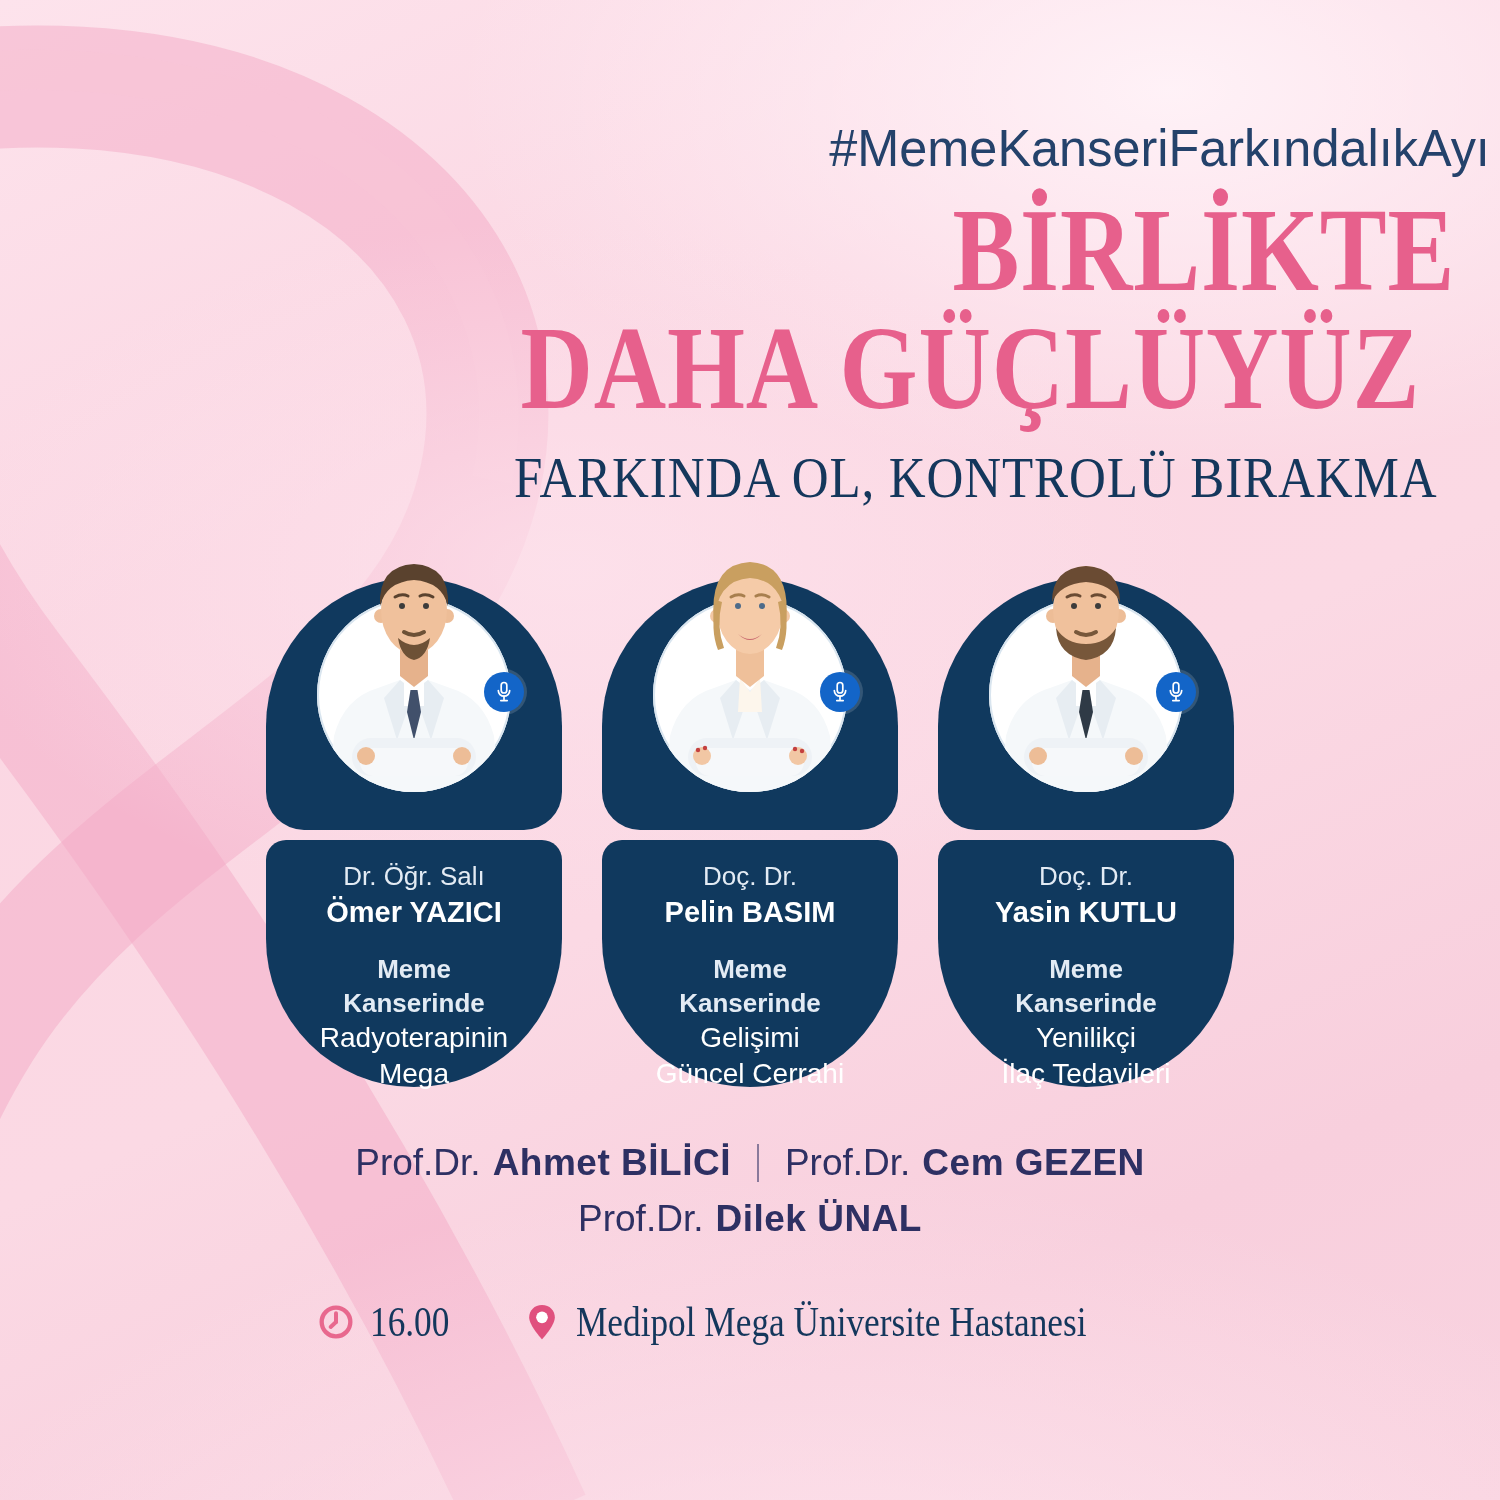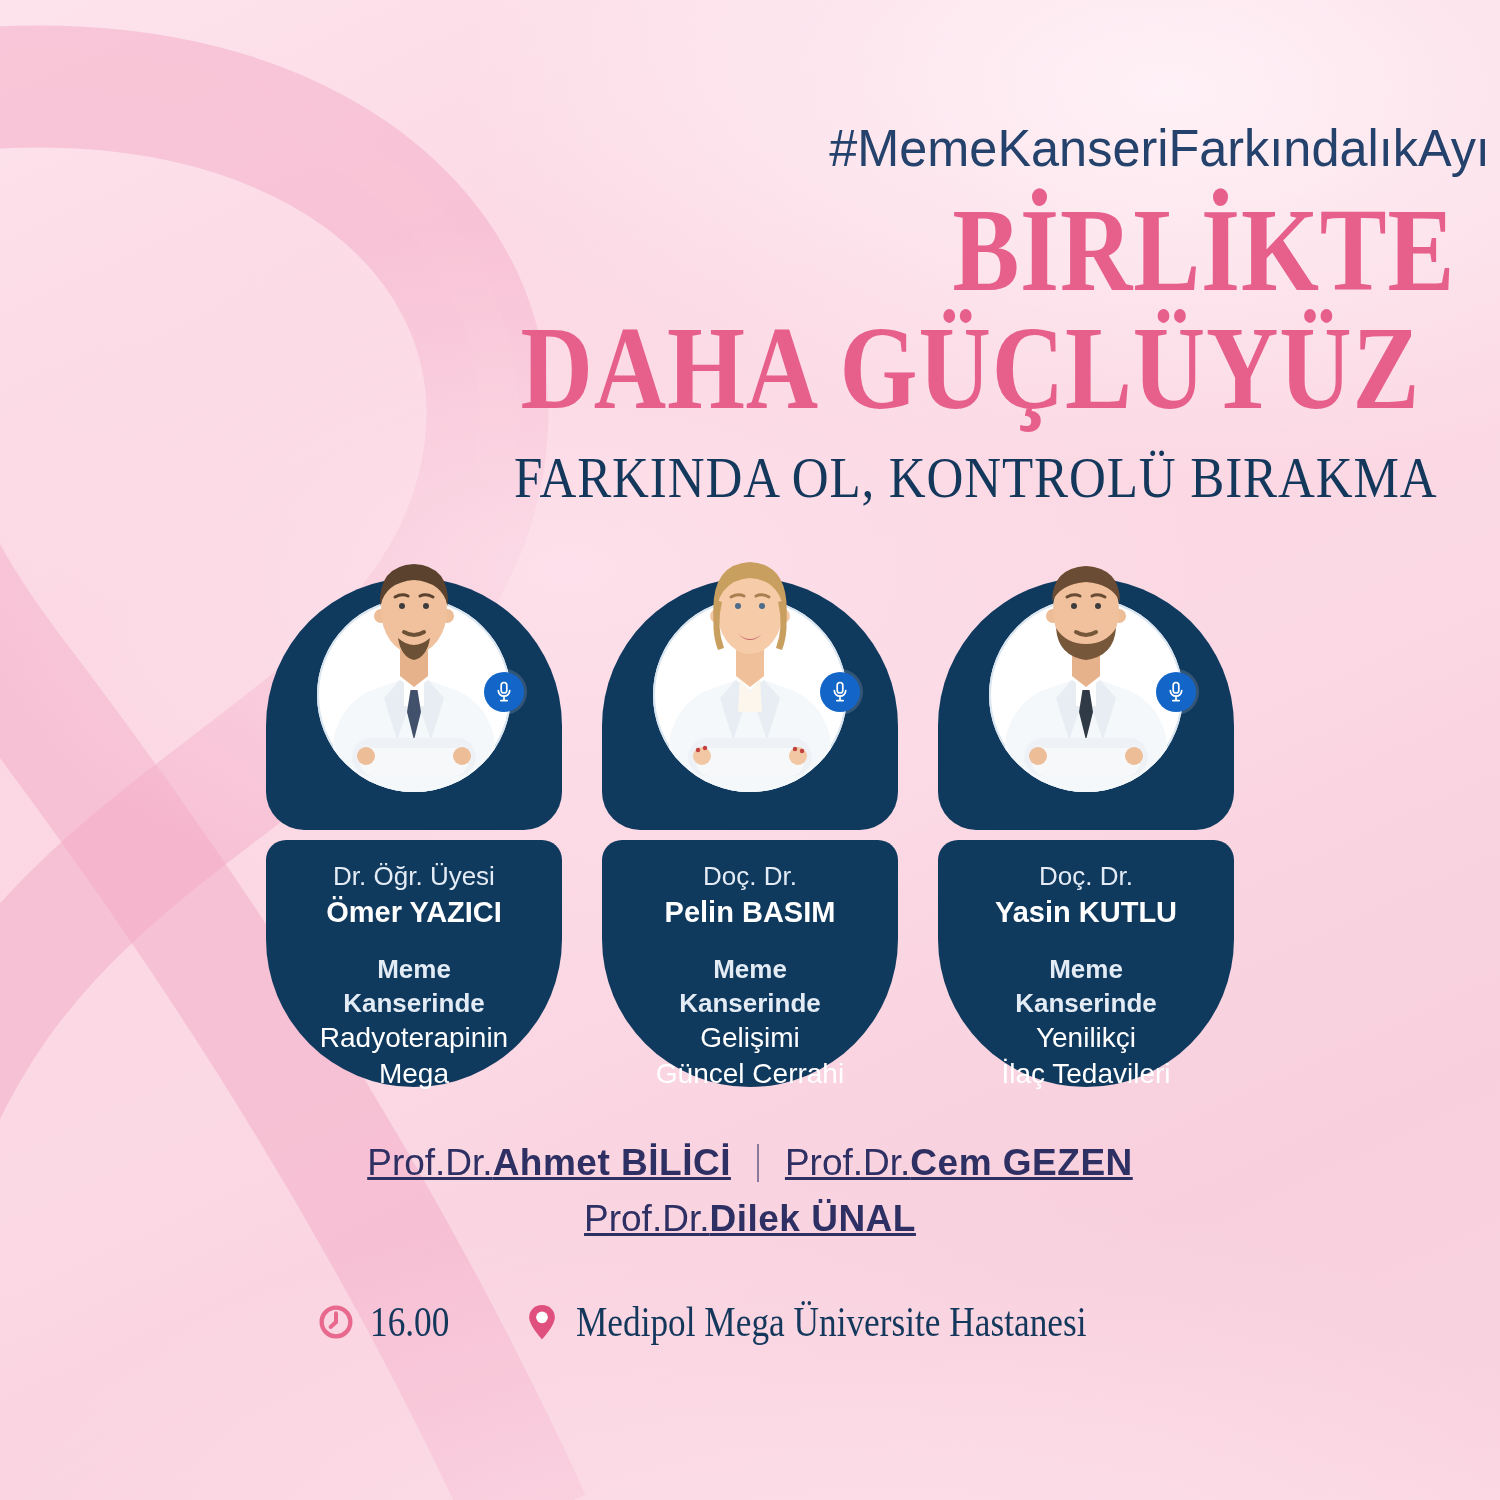--- a/index.html
+++ b/index.html
@@ -146,7 +146,7 @@
         </div>
       </div>
       <div class="info-card">
-        <div class="line-degree">Dr. Öğr. Üyesi</div>
+        <div class="line-degree">Dr. Öğr. Salı</div>
         <div class="line-name">Ömer YAZICI</div>
         <div class="topic">
           <span class="topic-light">Meme</span>

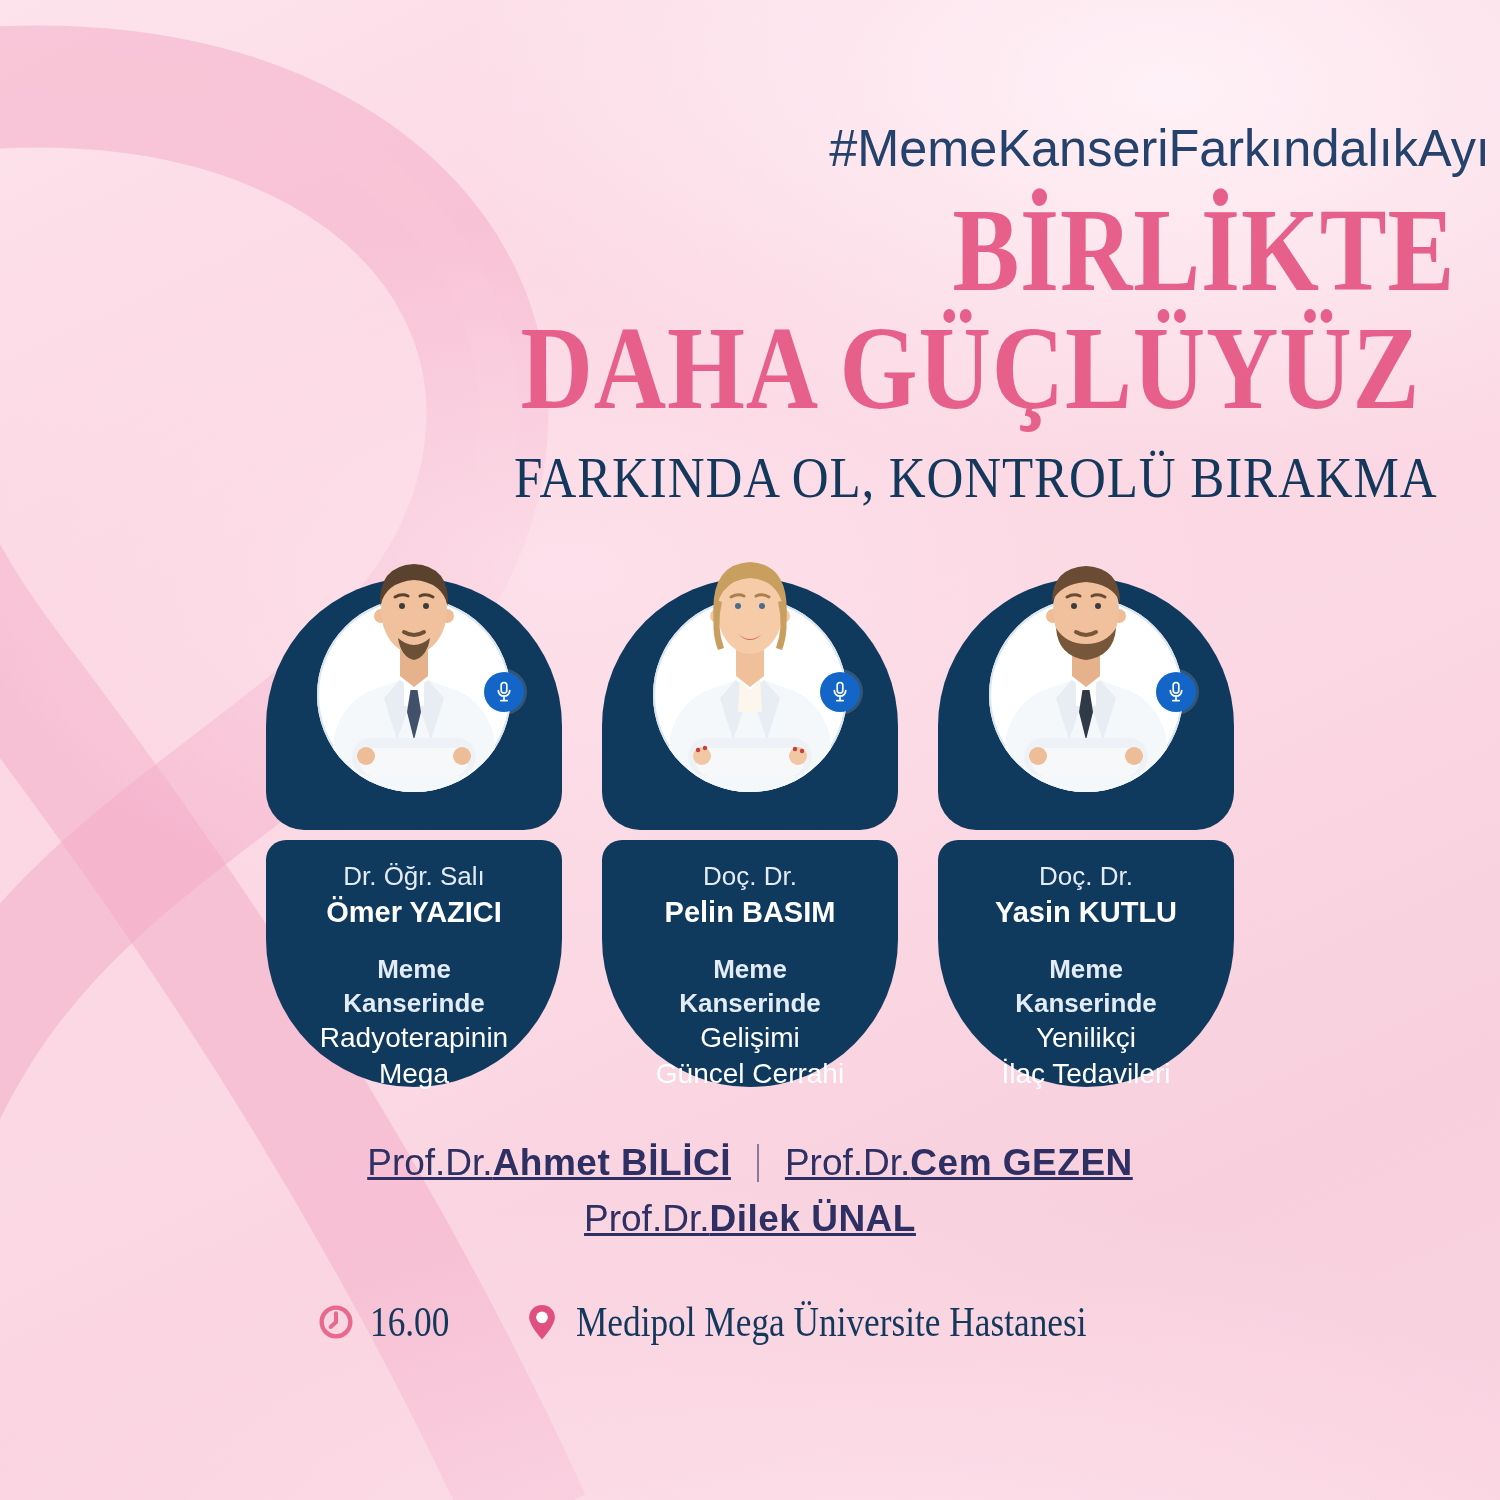--- a/index.html
+++ b/index.html
@@ -61,7 +61,7 @@
   .mod-row.second { margin-top:14px; }
   .mod-prefix { font-weight:400; }
   .mod-name { font-weight:700; letter-spacing:.5px; }
-  .mod-entry { display:flex; align-items:baseline;text-decoration:underline; }
+  .mod-entry { display:flex; gap:12px; align-items:baseline; }
   .mod-divider { width:2px; height:38px; background:#2e3063; opacity:.55; }
 
   

